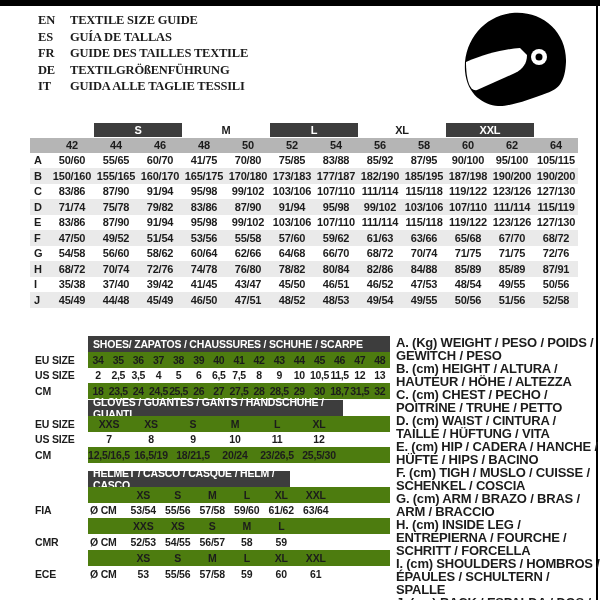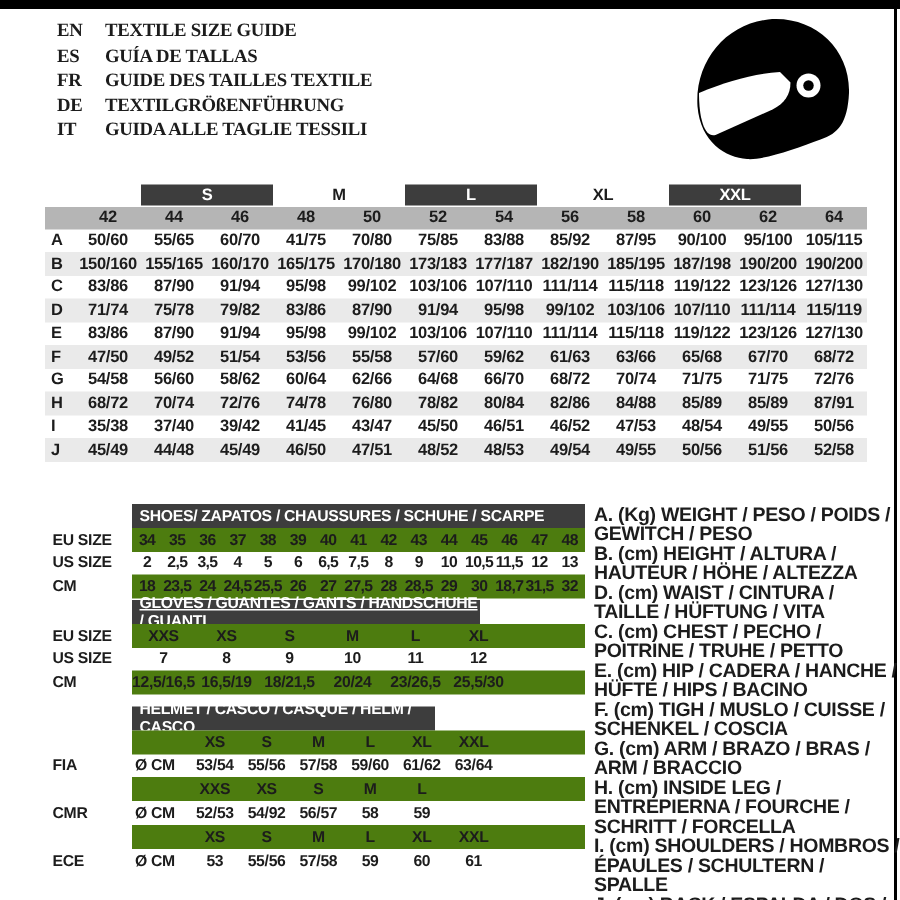--- a/index.html
+++ b/index.html
@@ -335,7 +335,7 @@
       <div class="trow">
         <div class="tlabel"></div>
         <div class="band">
-          <div class="dark thead" style="width: 232px; text-decoration: underline;">GLOVES / GUANTES / GANTS / HANDSCHUHE / GUANTI</div>
+          <div class="dark thead" style="width: 255px;">GLOVES / GUANTES / GANTS / HANDSCHUHE / GUANTI</div>
         </div>
       </div>
       <div class="trow">

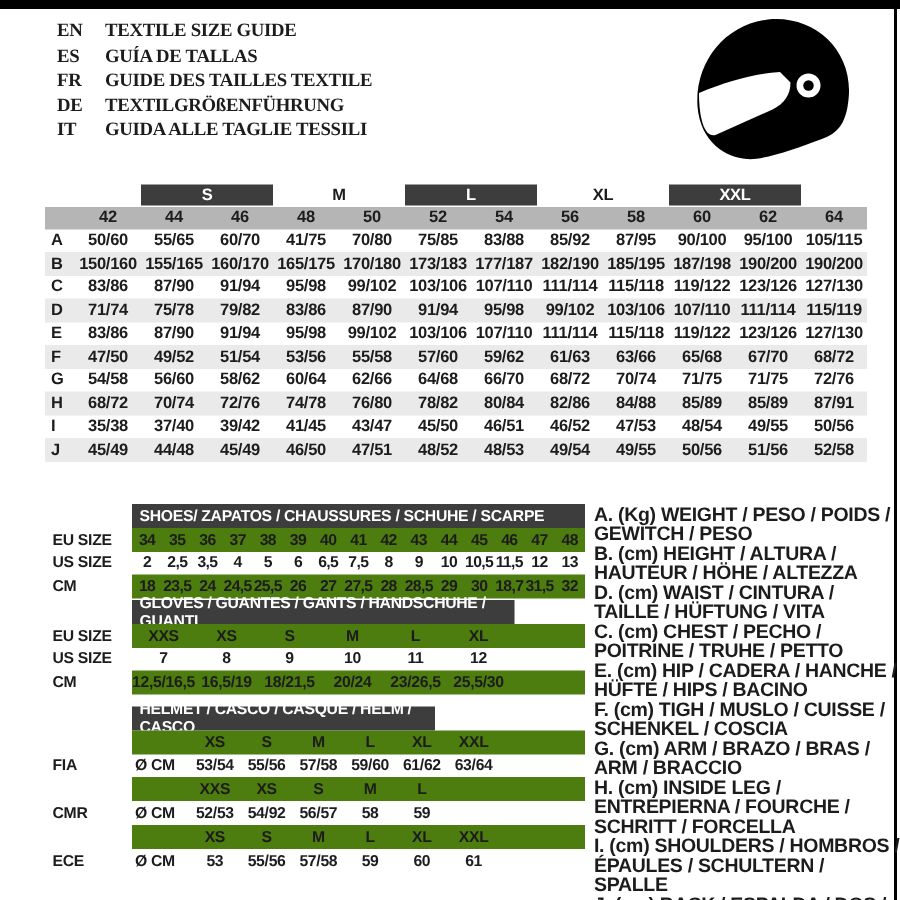--- a/index.html
+++ b/index.html
@@ -454,8 +454,8 @@
   <div id="legend">
       <div class="legend-item">A. (Kg) WEIGHT / PESO / POIDS / GEWITCH / PESO</div>
       <div class="legend-item">B. (cm) HEIGHT / ALTURA / HAUTEUR / HÖHE / ALTEZZA</div>
+      <div class="legend-item">C. (cm) CHEST / PECHO / POITRINE / TRUHE / PETTO</div>
       <div class="legend-item">D. (cm) WAIST / CINTURA / TAILLE / HÜFTUNG / VITA</div>
-      <div class="legend-item">C. (cm) CHEST / PECHO / POITRINE / TRUHE / PETTO</div>
       <div class="legend-item">E. (cm) HIP / CADERA / HANCHE / HÜFTE / HIPS / BACINO</div>
       <div class="legend-item">F. (cm) TIGH / MUSLO / CUISSE / SCHENKEL / COSCIA</div>
       <div class="legend-item">G. (cm) ARM / BRAZO / BRAS / ARM / BRACCIO</div>

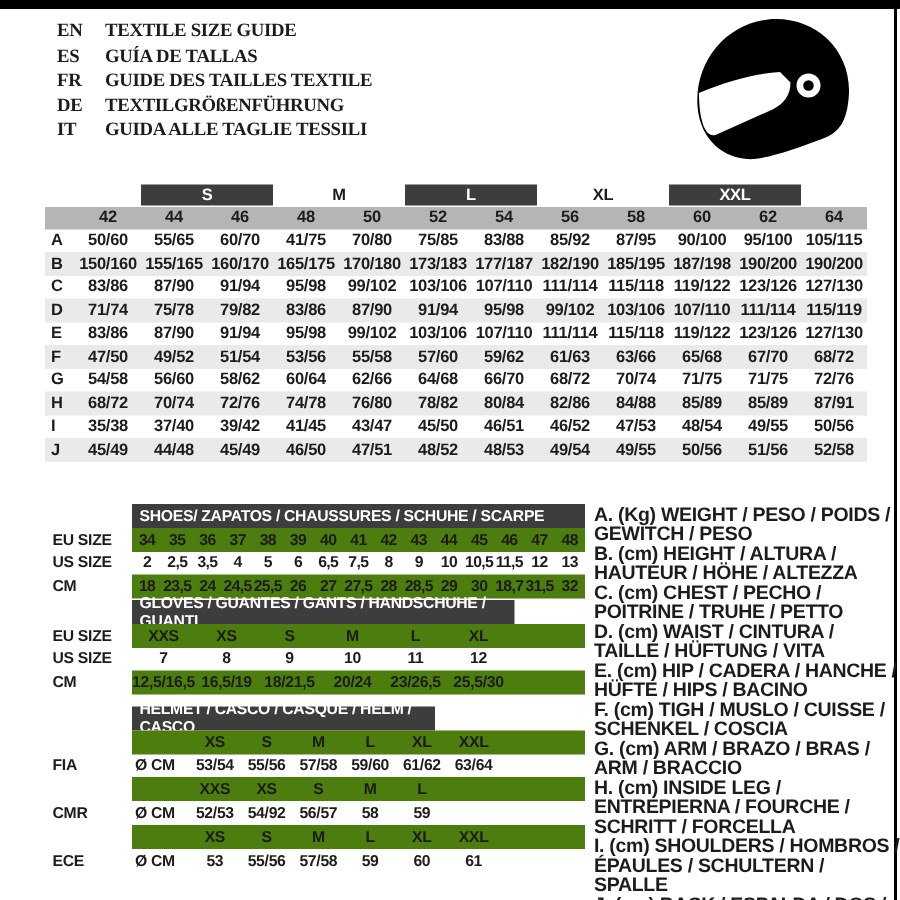--- a/index.html
+++ b/index.html
@@ -419,7 +419,7 @@
         <div class="band">
           <div class="hucell">Ø CM</div>
           <div class="hcell">52/53</div>
-          <div class="hcell">54/92</div>
+          <div class="hcell">54/55</div>
           <div class="hcell">56/57</div>
           <div class="hcell">58</div>
           <div class="hcell">59</div>

